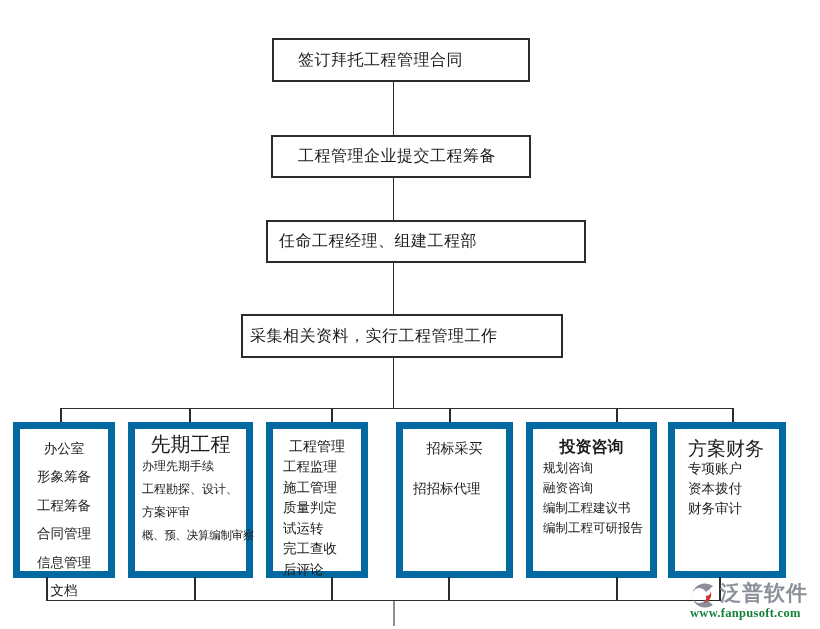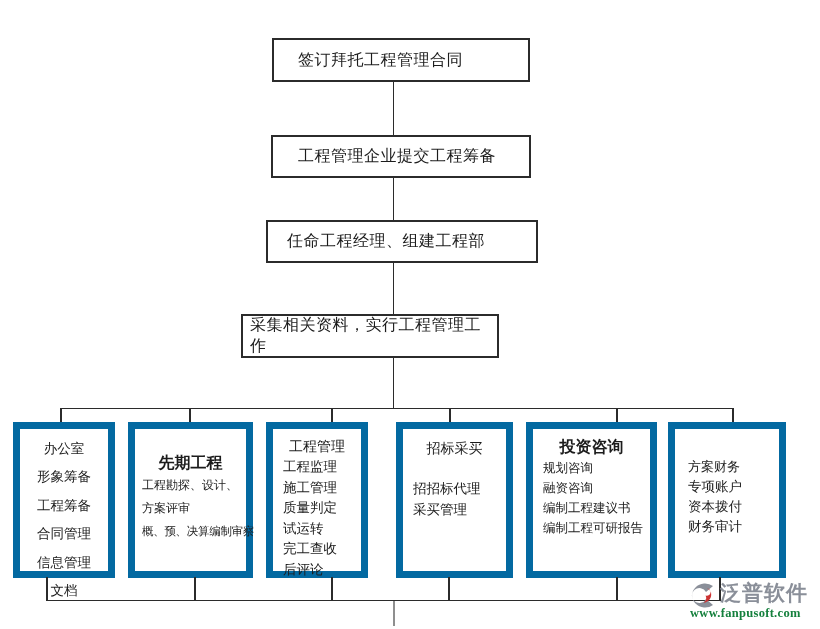--- a/index.html
+++ b/index.html
@@ -16,7 +16,7 @@
   }
   #step1 { left:256px; top:38px;  width:258px; height:44px; padding-left:24px; }
   #step2 { left:255px; top:135px; width:260px; height:43px; padding-left:25px; }
-  #step3 { left:250px; top:220px; width:272px; height:43px; padding-left:19px; }
+  #step3 { left:250px; top:220px; width:320px; height:43px; padding-left:11px; }
   #step4 { left:225px; top:314px; width:258px; height:44px; padding-left:7px; }
 
   

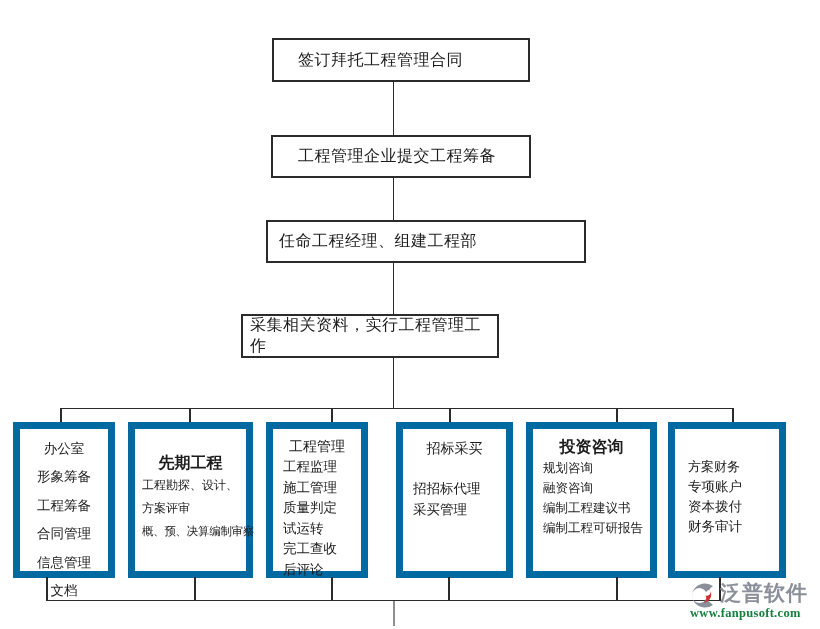--- a/index.html
+++ b/index.html
@@ -17,7 +17,7 @@
   #step1 { left:256px; top:38px;  width:258px; height:44px; padding-left:24px; }
   #step2 { left:255px; top:135px; width:260px; height:43px; padding-left:25px; }
   #step3 { left:250px; top:220px; width:320px; height:43px; padding-left:11px; }
-  #step4 { left:225px; top:314px; width:258px; height:44px; padding-left:7px; }
+  #step4 { left:225px; top:314px; width:322px; height:44px; padding-left:7px; }
 
   
   .line { position:absolute; background:#2b2b2b; }

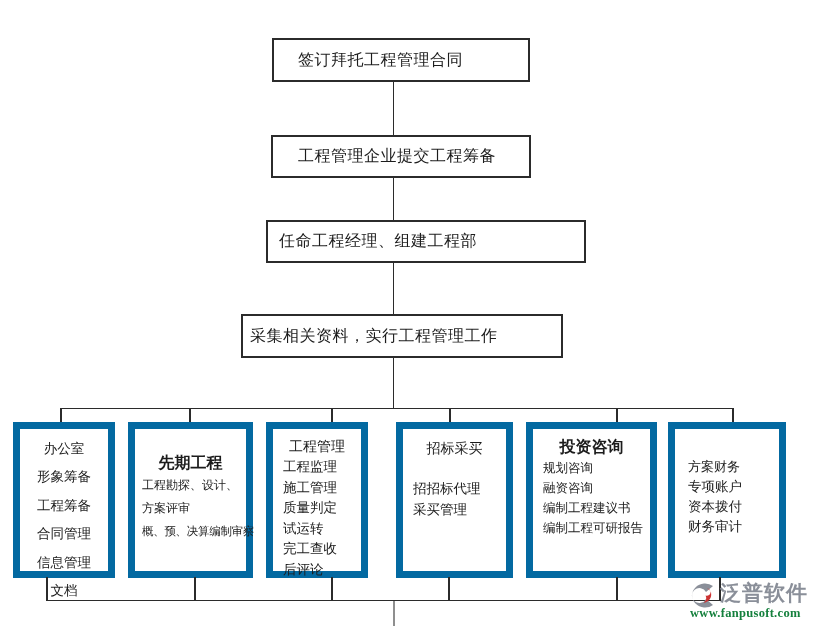--- a/index.html
+++ b/index.html
@@ -50,7 +50,7 @@
   #deptA li { padding-left:0; line-height:20.5px;margin-top:8px; }
 
   #deptB { left:128px; width:125px; }
-  #deptB .hd { padding-top:23px; line-height:22px; font-size:16px; font-weight:bold; }
+  #deptB .hd { padding-top:4px; line-height:22px; font-size:20px; font-weight:normal; }
   #deptB li { line-height:23px; font-size:12px; padding-left:7px; white-space:nowrap; }
   #deptB li:last-child { font-size:11.5px; letter-spacing:-0.3px; }
 

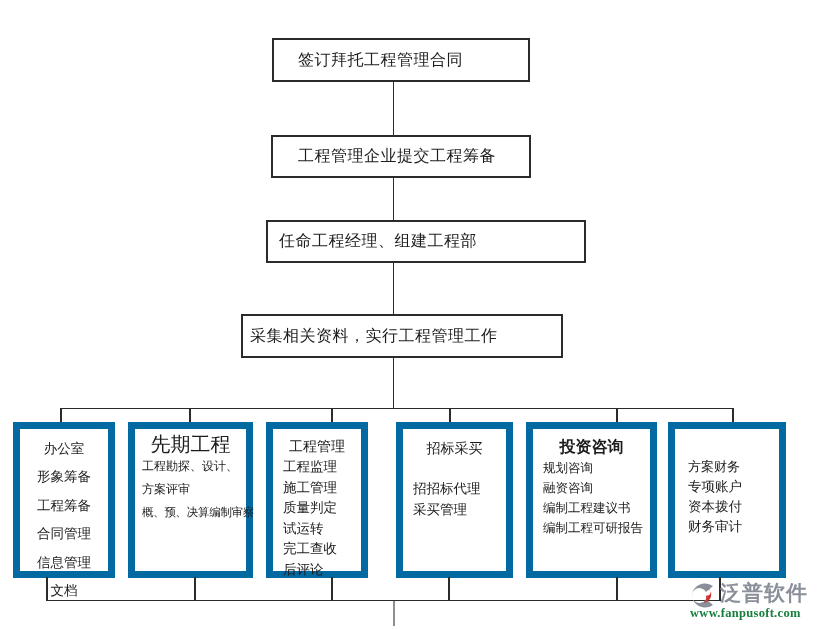--- a/index.html
+++ b/index.html
@@ -69,7 +69,7 @@
 
   #deptF { left:668px; width:118px; }
   #deptF .hd { text-align:left; padding:10px 0 0 13px; line-height:20px;
-               font-size:13px; font-weight:normal;margin-top:18px; }
+               font-size:19px; font-weight:normal; }
   #deptF li { line-height:20px; padding-left:13px; }
 
   

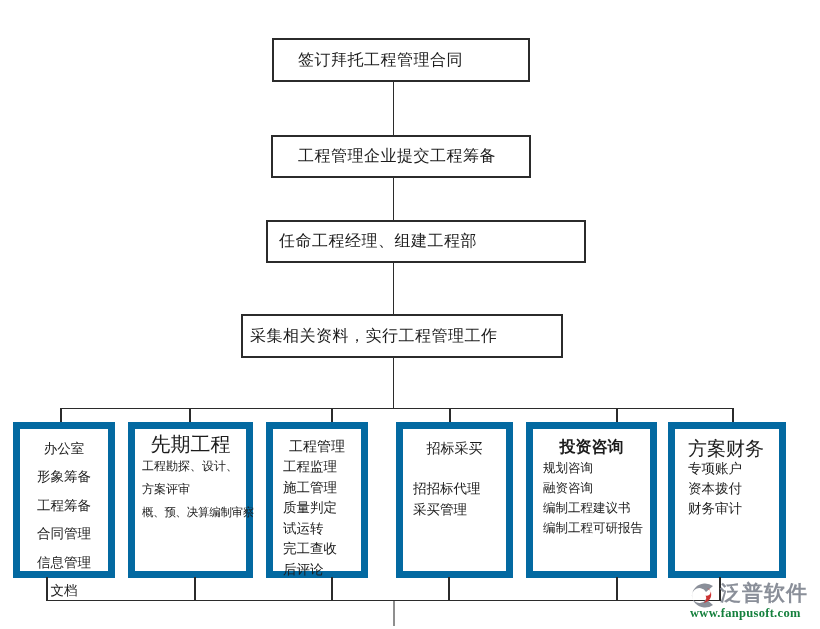--- a/index.html
+++ b/index.html
@@ -129,6 +129,7 @@
   <div class="dept" id="deptB">
     <div class="hd">先期工程</div>
     <ul>
+      <li>办理先期手续</li>
       <li>工程勘探、设计、</li>
       <li>方案评审</li>
       <li>概、预、决算编制审察</li>

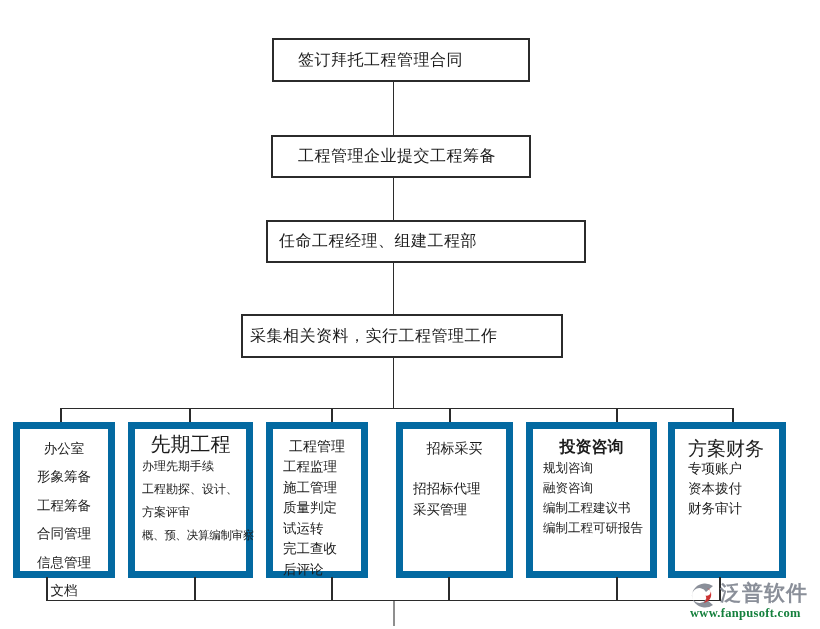--- a/index.html
+++ b/index.html
@@ -152,7 +152,6 @@
     <div class="hd">招标采买</div>
     <ul>
       <li>招招标代理</li>
-      <li>采买管理</li>
     </ul>
   </div>
 

